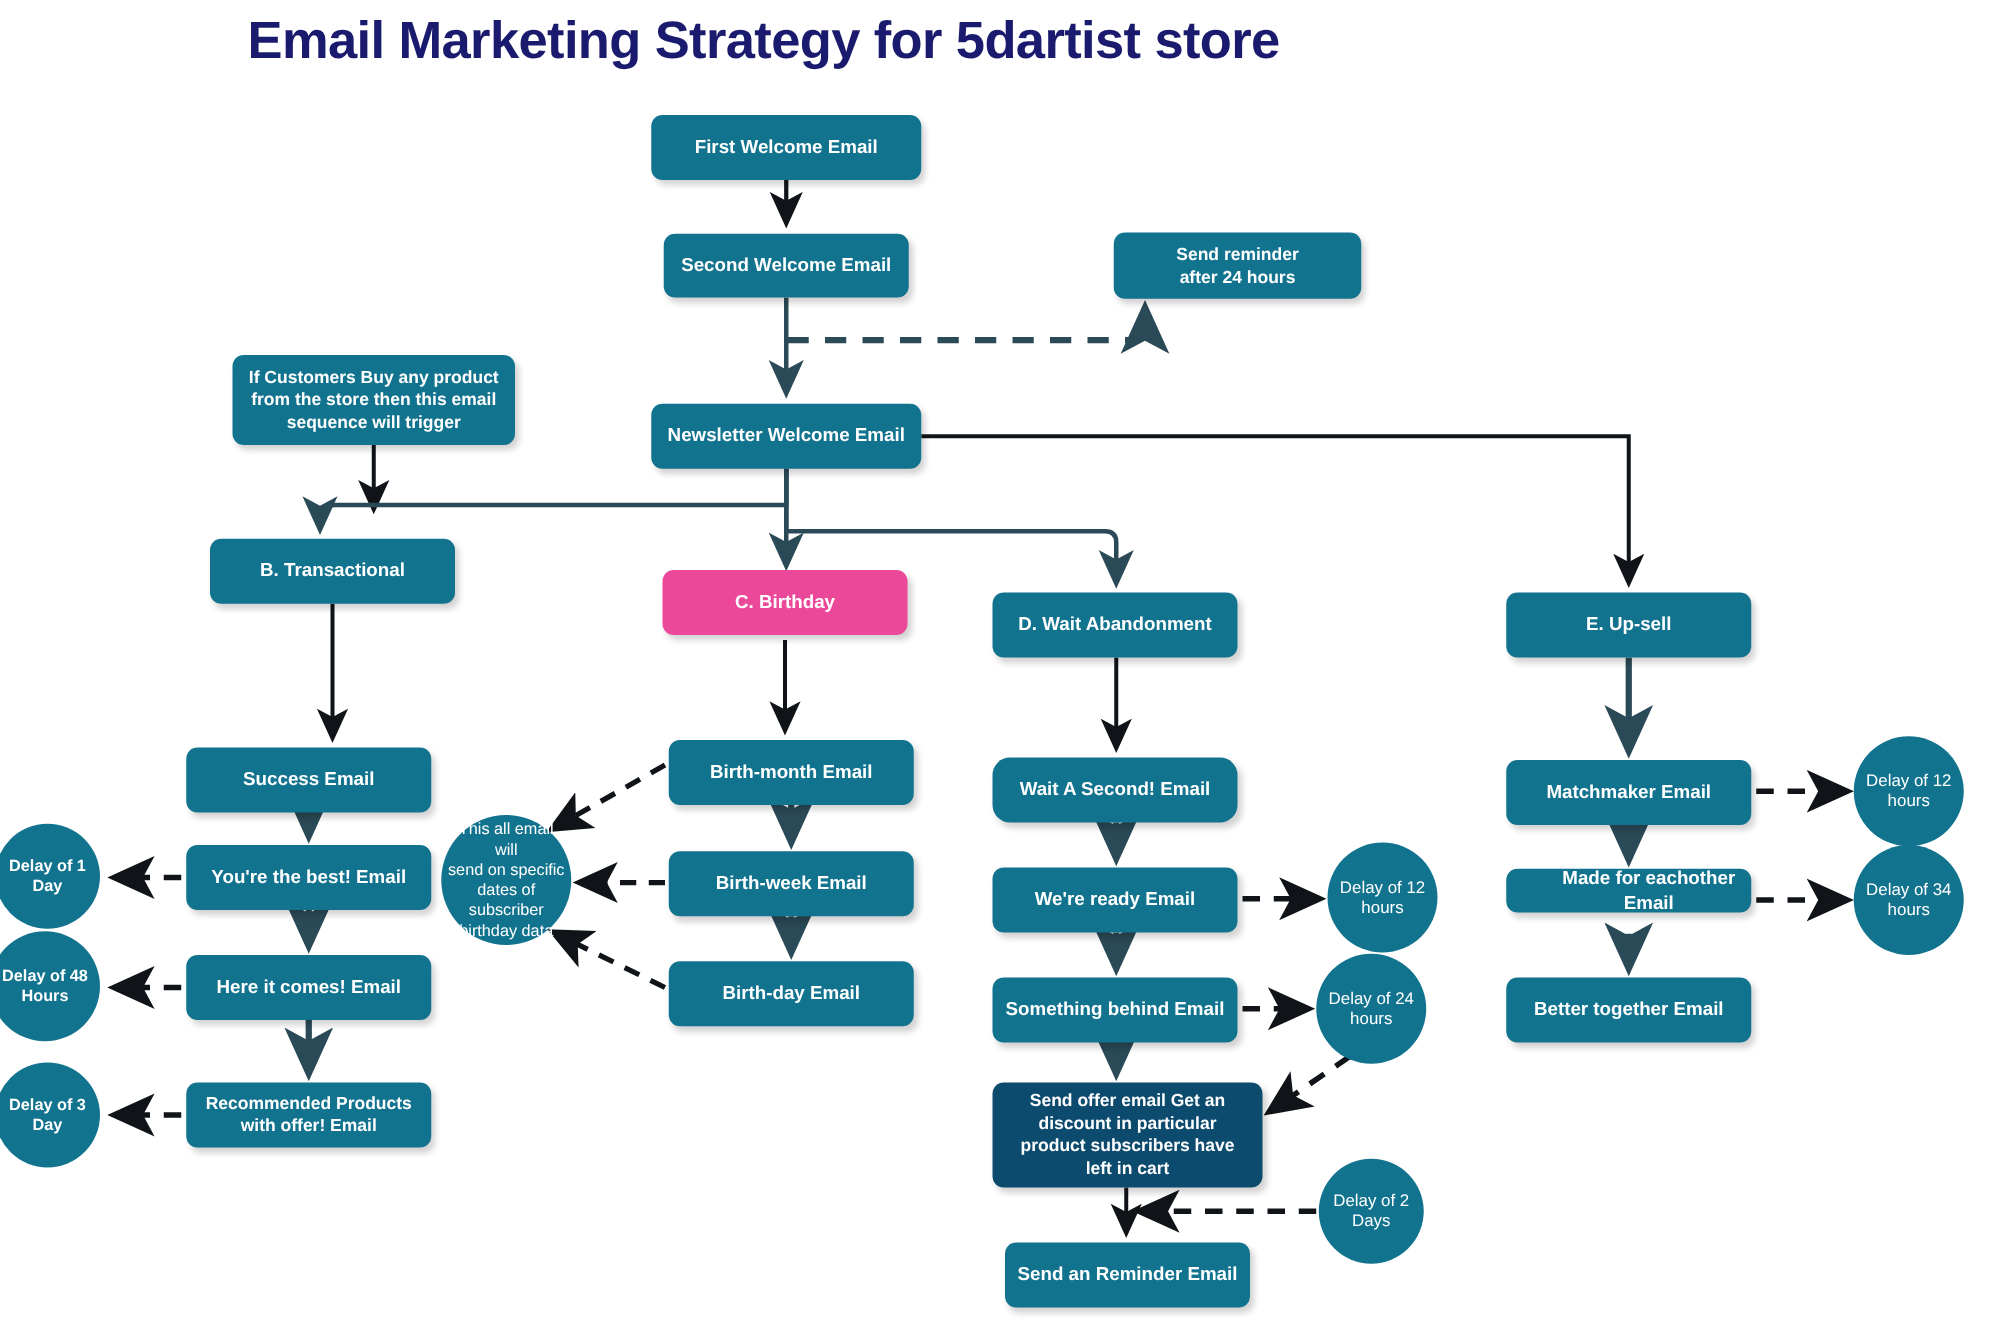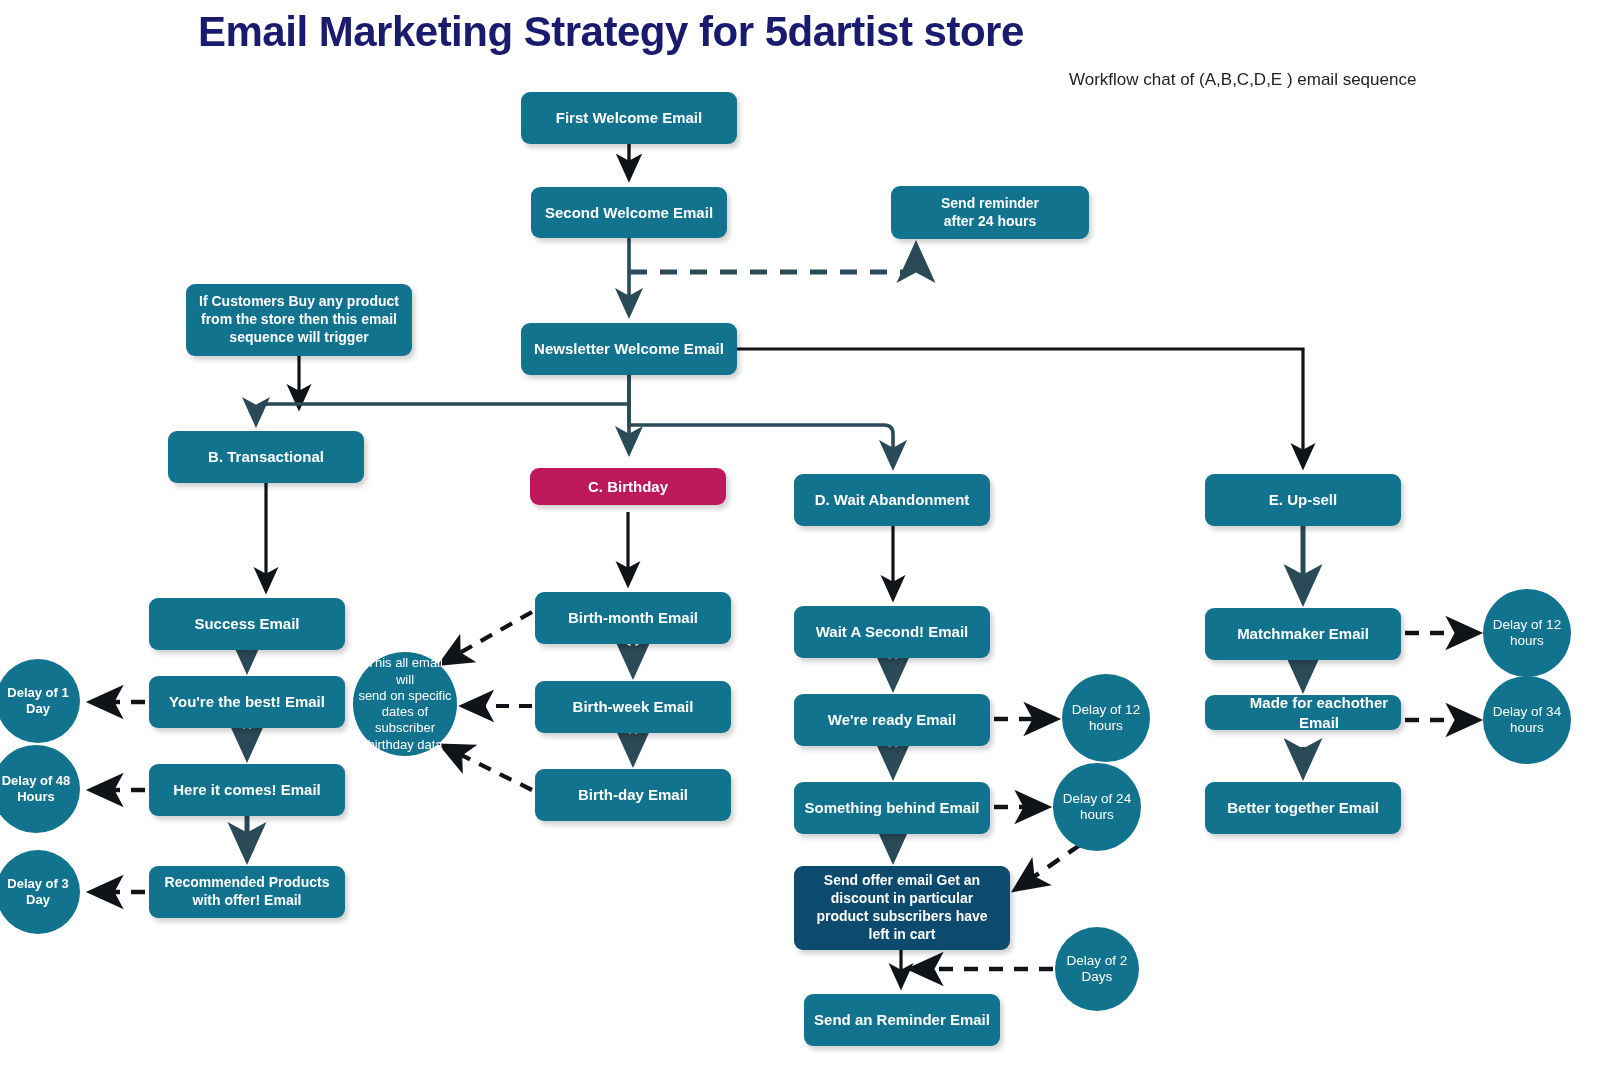--- a/index.html
+++ b/index.html
@@ -48,7 +48,6 @@
 <div id="canvas">
 
   <div class="title">Email Marketing Strategy for 5dartist store</div>
-  <div class="subtitle">Workflow chat of (A,B,C,D,E ) email sequence</div>
 
   <svg id="edges" viewBox="0 0 1601 1074">
     <defs>

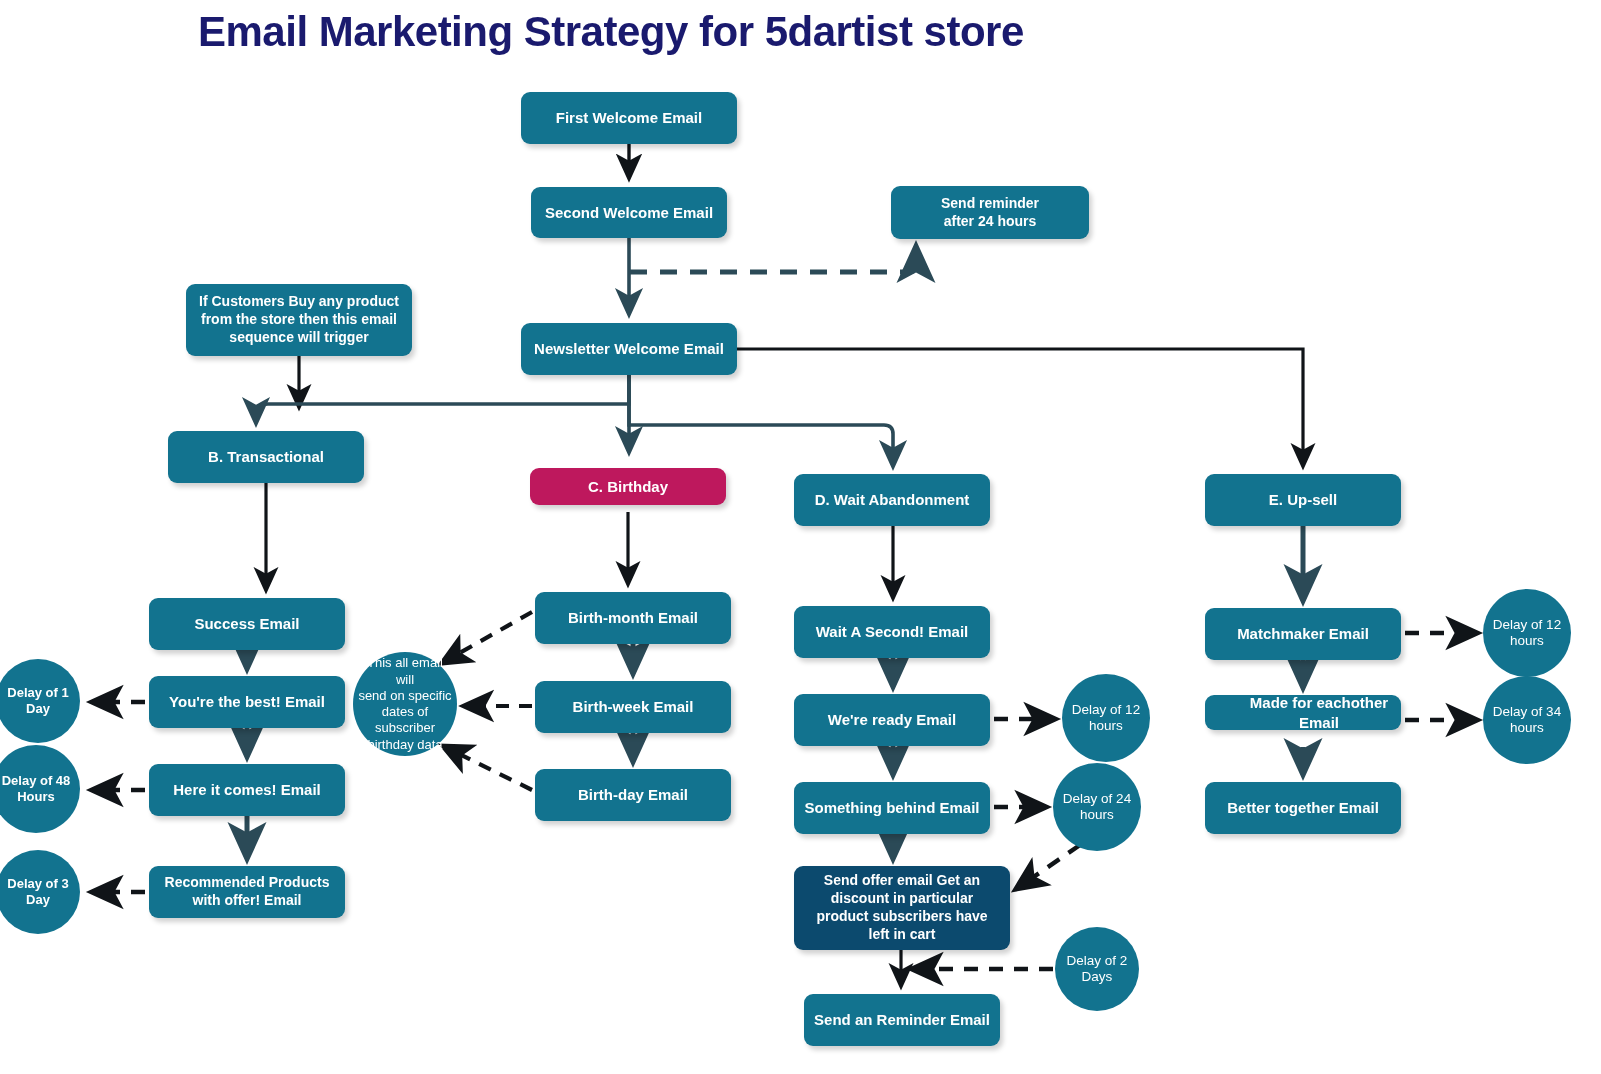--- a/index.html
+++ b/index.html
@@ -177,7 +177,7 @@
       <div class="node" style="left: 521px; top: 323px; width: 216px; height: 52px; background: rgb(18, 115, 143);">Newsletter Welcome Email</div>
       <div class="node multiline" style="left: 186px; top: 284px; width: 226px; height: 72px; background: rgb(18, 115, 143);">If Customers Buy any product<br>from the store then this email<br>sequence will trigger</div>
       <div class="node" style="left: 168px; top: 431px; width: 196px; height: 52px; background: rgb(18, 115, 143);">B. Transactional</div>
-      <div class="node" style="left: 530px; top: 468px; width: 196px; height: 37px; background: #be185d;">C. Birthday</div>
+      <div class="node" style="left: 530px; top: 456px; width: 196px; height: 52px; background: #ec4899;">C. Birthday</div>
       <div class="node" style="left: 794px; top: 474px; width: 196px; height: 52px; background: rgb(18, 115, 143);">D. Wait Abandonment</div>
       <div class="node" style="left: 1205px; top: 474px; width: 196px; height: 52px; background: rgb(18, 115, 143);">E. Up-sell</div>
       <div class="node" style="left: 149px; top: 598px; width: 196px; height: 52px; background: rgb(18, 115, 143);">Success Email</div>

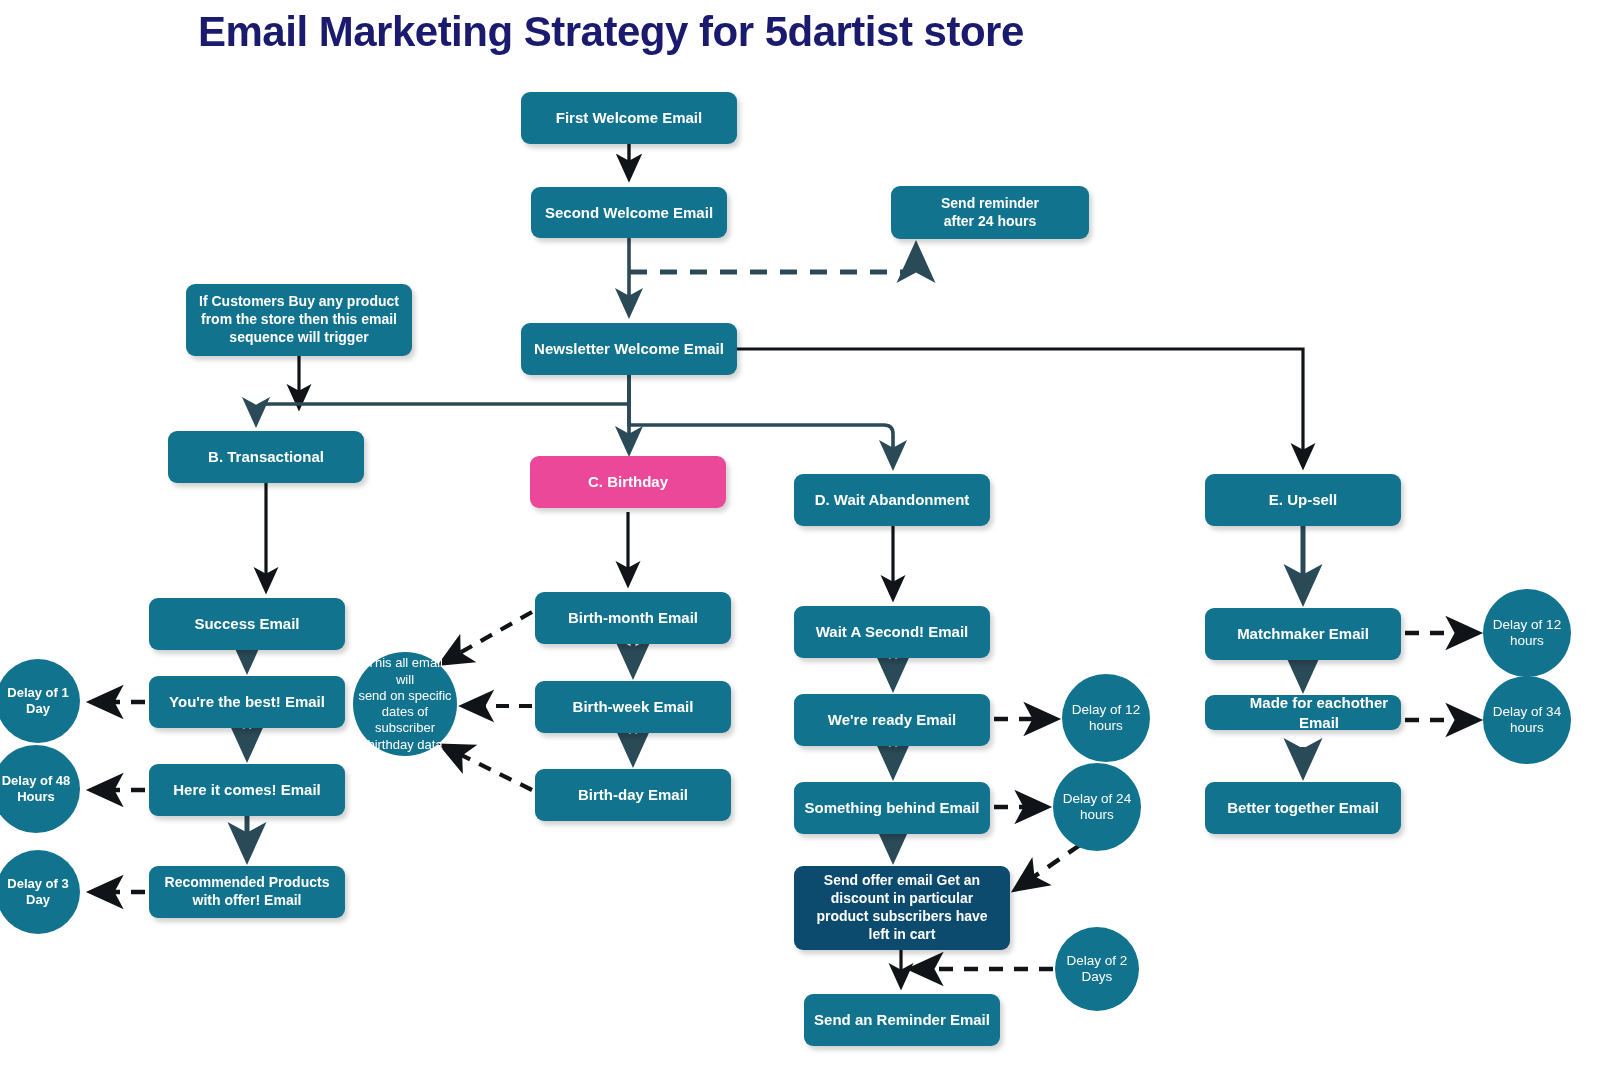--- a/index.html
+++ b/index.html
@@ -187,7 +187,7 @@
       <div class="node" style="left: 535px; top: 592px; width: 196px; height: 52px; background: rgb(18, 115, 143);">Birth-month Email</div>
       <div class="node" style="left: 535px; top: 681px; width: 196px; height: 52px; background: rgb(18, 115, 143);">Birth-week Email</div>
       <div class="node" style="left: 535px; top: 769px; width: 196px; height: 52px; background: rgb(18, 115, 143);">Birth-day Email</div>
-      <div class="node" style="left: 794px; top: 606px; width: 196px; height: 52px; background: rgb(18, 115, 143);">Wait A Second! Email</div>
+      <div class="node" style="left: 794px; top: 606px; width: 196px; height: 52px; background: rgb(18, 115, 143); border-radius: 14px;">Wait A Second! Email</div>
       <div class="node" style="left: 794px; top: 694px; width: 196px; height: 52px; background: rgb(18, 115, 143);">We're ready Email</div>
       <div class="node" style="left: 794px; top: 782px; width: 196px; height: 52px; background: rgb(18, 115, 143);">Something behind Email</div>
       <div class="node multiline" style="left: 794px; top: 866px; width: 216px; height: 84px; background: #0c4a6e;">Send offer email Get an<br>discount in particular<br>product subscribers have<br>left in cart</div>

